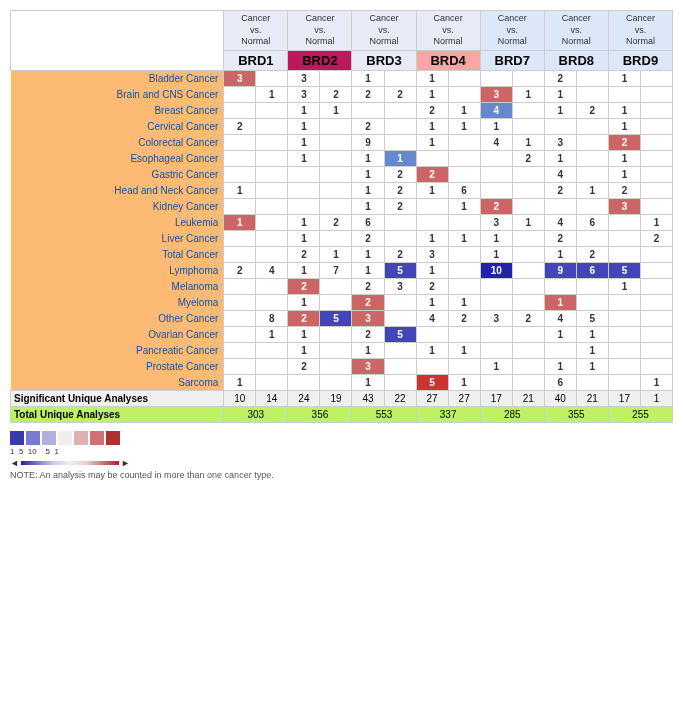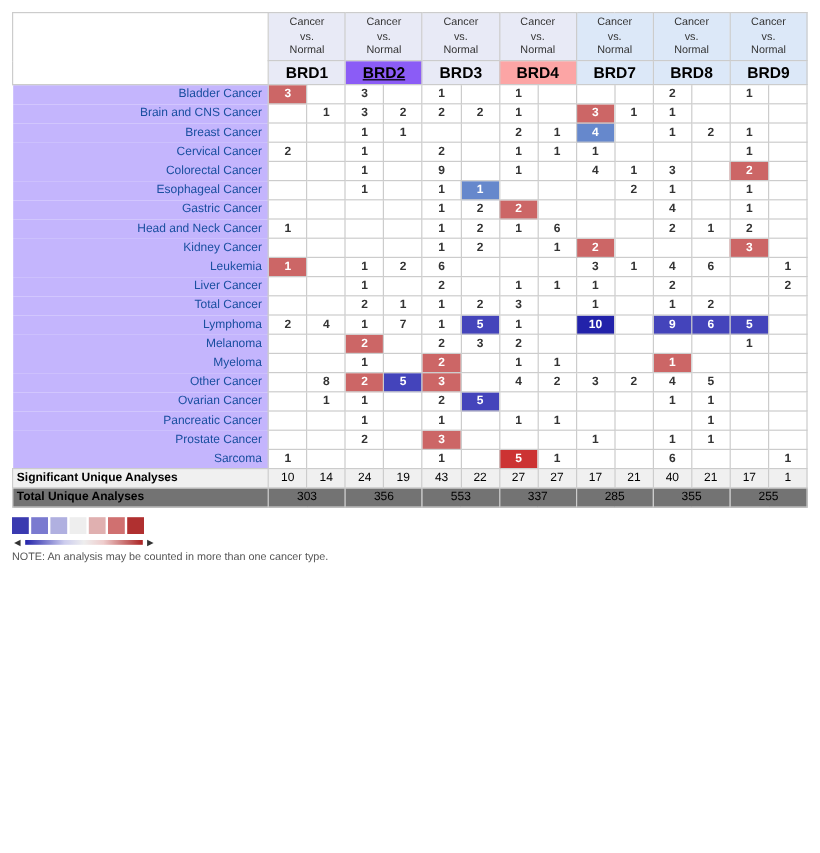--- a/index.html
+++ b/index.html
@@ -48,7 +48,7 @@
       </tr>
       <tr>
         <th colspan="2" class="brd-num" style="background:#e8eaf6;">BRD1</th>
-        <th colspan="2" class="brd-num" style="background:#8b5cf6;text-decoration:underline;">BRD2</th>
+        <th colspan="2" class="brd-num" style="background:#be185d;">BRD2</th>
         <th colspan="2" class="brd-num" style="background:#e8eaf6;margin-top:36px;">BRD3</th>
         <th colspan="2" class="brd-num" style="background:#fca5a5;">BRD4</th>
         <th colspan="2" class="brd-num" style="background:#dce8f8;">BRD7</th>

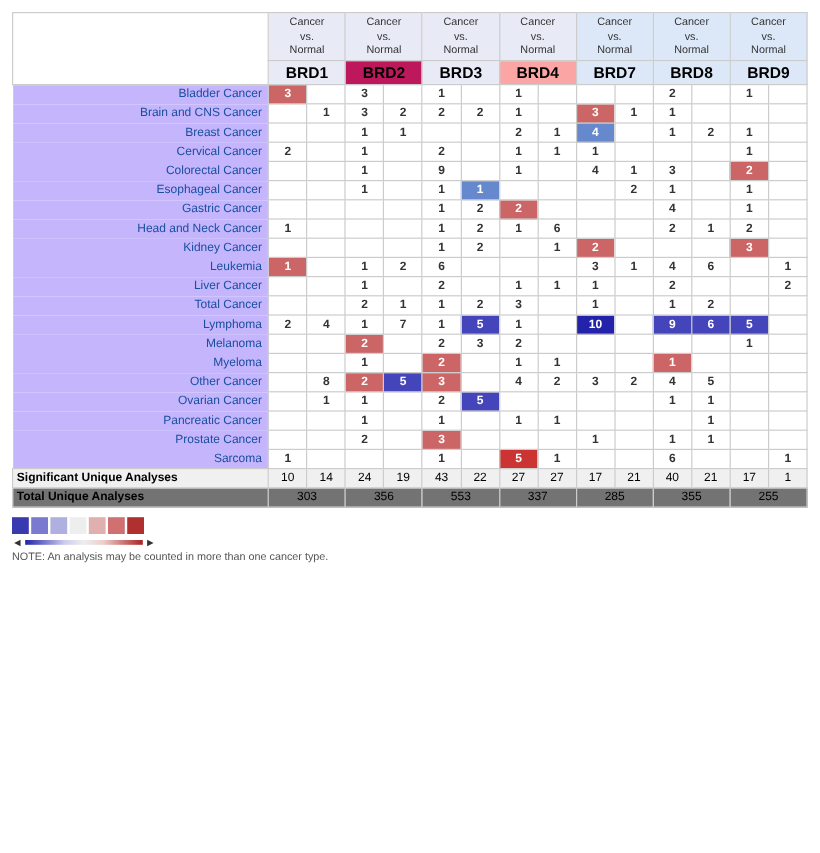--- a/index.html
+++ b/index.html
@@ -8,7 +8,7 @@
     table { border-collapse: collapse; width: 100%; }
     th, td { border: 1px solid #ccc; text-align: center; padding: 2px 3px; font-size: 10px; }
     .brd-num { font-size: 13px; font-weight: bold; }
-    .cancer-name { text-align: right; color: #1a4fa0; font-size: 10px; border: none; background: #c4b5fd; padding-right: 5px; }
+    .cancer-name { text-align: right; color: #1a4fa0; font-size: 10px; border: none; background: #fdba74; padding-right: 5px; }
     .analysis-type-header { background: #fff; border: 1px solid #ccc; font-size: 11px; font-weight: bold; color: #222; vertical-align: middle; text-align: left; padding: 5px; }
     .col-group-header { font-size: 9px; color: #333; font-weight: normal; line-height: 1.3; }
     .sig-row td, .total-row td { font-size: 10px; }

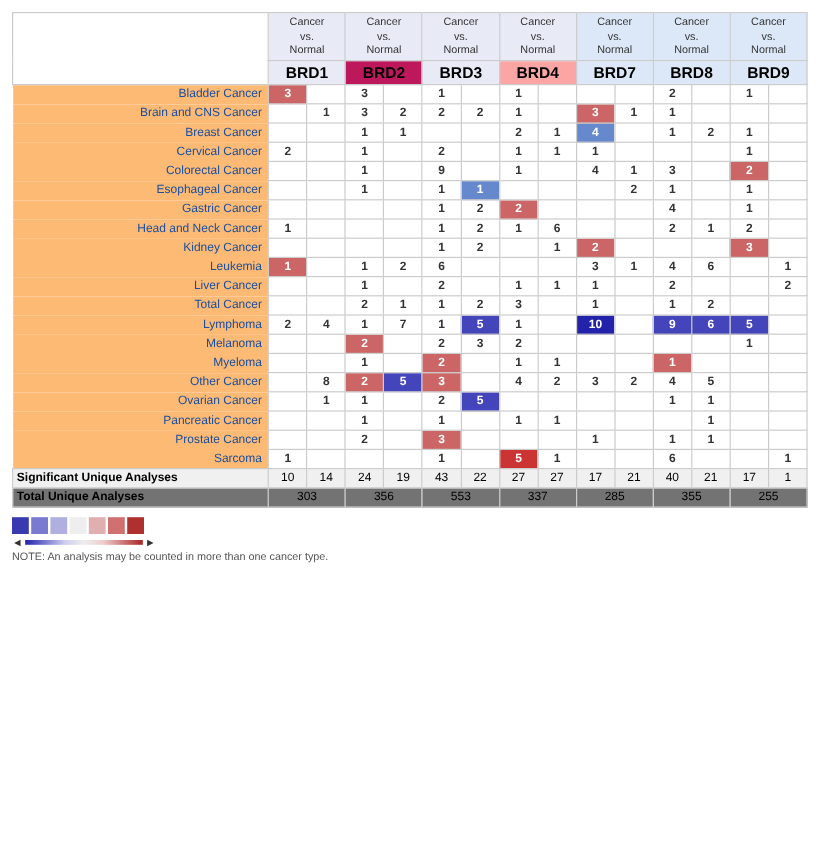--- a/index.html
+++ b/index.html
@@ -13,7 +13,7 @@
     .col-group-header { font-size: 9px; color: #333; font-weight: normal; line-height: 1.3; }
     .sig-row td, .total-row td { font-size: 10px; }
     .sig-row { background: #f0f0f0; }
-    .total-row { background: #737373; margin-top: 32px; }
+    .total-row { background: #bef264; margin-top: 32px; }
     .row-label { font-weight: bold; text-align: left; padding-left: 3px; font-size: 10px; }
     .legend { margin-top: 8px; font-size: 9px; color: #333; }
     .legend-boxes { display: flex; align-items: center; gap: 2px; margin-bottom: 2px; }

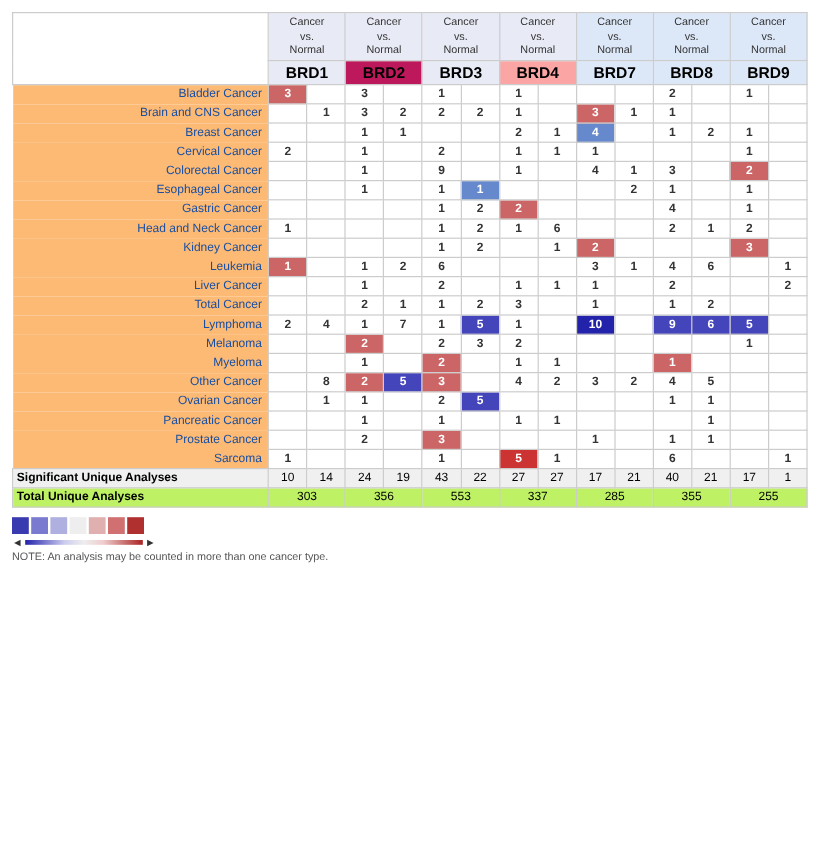--- a/index.html
+++ b/index.html
@@ -439,6 +439,9 @@
       <div class="lbox" style="background:#d07070;"></div>
       <div class="lbox" style="background:#b03030;"></div>
     </div>
+    <div class="legend-labels">
+      <span>1&nbsp;&nbsp;5&nbsp;&nbsp;10&nbsp;&nbsp;&nbsp;&nbsp;5&nbsp;&nbsp;1</span>
+    </div>
     <div style="display:flex; align-items:center; margin-top:2px;">
       <span style="font-size:9px; color:#333;">◄</span>
       <div style="width:98px; height:4px; background: linear-gradient(to right, #2222aa, #7777cc, #ccccee, #eee, #eecccc, #cc7777, #aa2222); display:inline-block; margin:0 2px;"></div>

